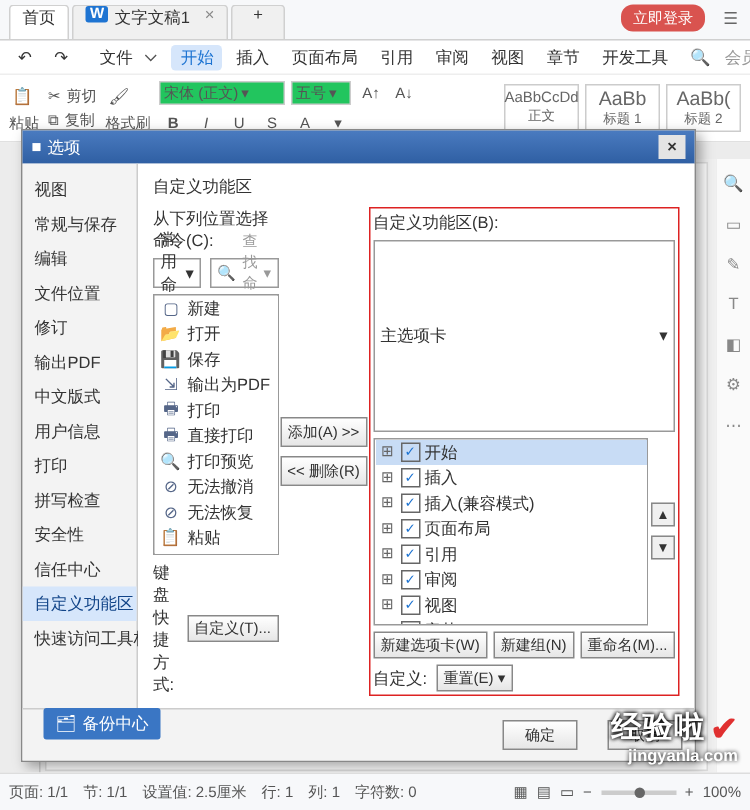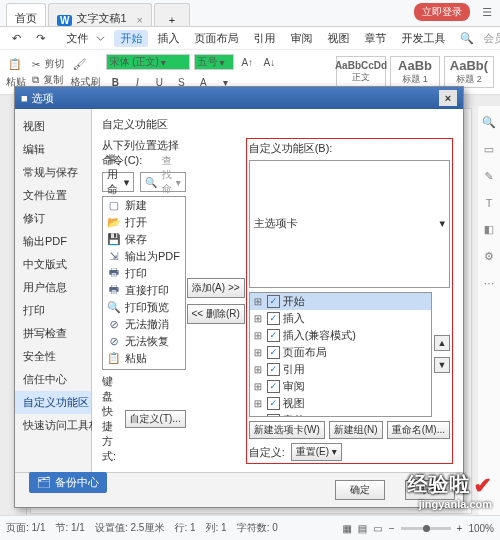--- a/index.html
+++ b/index.html
@@ -6,7 +6,7 @@
   .app{width:500px;height:540px;position:relative;background:#fff}
   
   .tabs{height:26px;background:#f7f8fa;display:flex;align-items:flex-end;padding-left:6px;border-bottom:1px solid #d0d0d0;position:relative}
-  .tab{height:22px;display:flex;align-items:flex-end;padding:0 8px;font-size:11px;background:#f0f0f0;border:1px solid #d0d0d0;border-bottom:none;margin-right:2px;border-radius:3px 3px 0 0}
+  .tab{height:22px;display:flex;align-items:flex-start;padding:0 8px;font-size:11px;background:#f0f0f0;border:1px solid #d0d0d0;border-bottom:none;margin-right:2px;border-radius:3px 3px 0 0}
   .tab.home{background:#fff}
   .tab .w-badge{background:#1e74d2;color:#fff;font-weight:bold;padding:0 3px;border-radius:2px;margin-right:4px;font-size:10px}
   .login-btn{position:absolute;right:30px;top:3px;background:#d9534f;color:#fff;padding:2px 8px;border-radius:8px;font-size:10px}

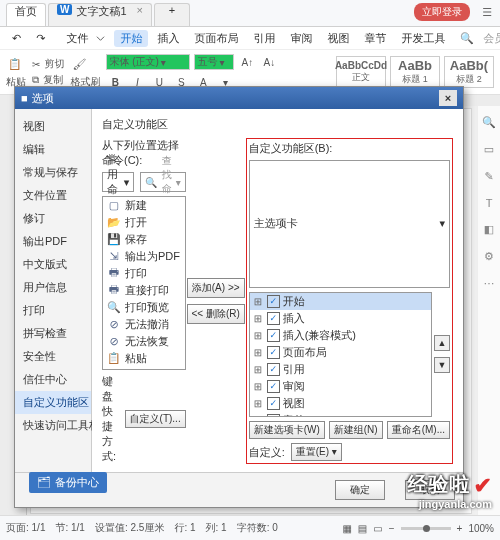--- a/index.html
+++ b/index.html
@@ -24,7 +24,7 @@
   .ribbon .iconbtn{width:18px;height:18px;display:flex;align-items:center;justify-content:center;color:#555;border-radius:2px}
   .ribbon .swatches{display:flex;gap:4px}
   .ribbon .swatch{width:48px;height:30px;border:1px solid #ccc;display:flex;flex-direction:column;align-items:center;justify-content:center;font-size:9px;color:#666}
-  .ribbon .swatch .big{font-size:10px;font-weight:bold}
+  .ribbon .swatch .big{font-size:10px;font-weight:normal}
   .ribbon .dd{border:1px solid #ccc;font-size:10px;padding:0 2px;display:flex;align-items:center;gap:2px;background:#22c55e}
   
   .ruler{height:14px;background:#ececec;border-bottom:1px solid #ccc;position:relative}

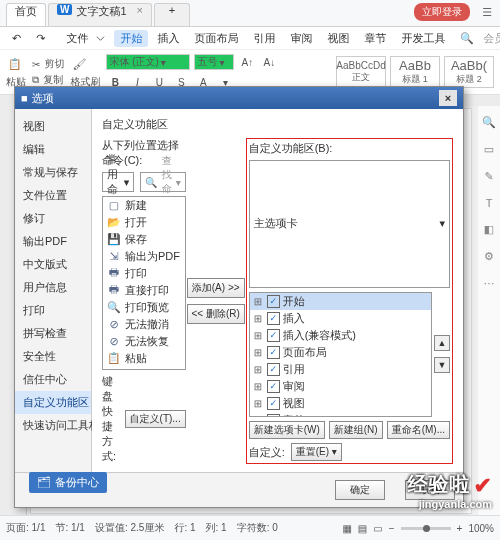--- a/index.html
+++ b/index.html
@@ -209,8 +209,8 @@
   <div class="dlg-body">
     <div class="dlg-nav" id="dlg-nav">
           <div>视图</div>
+          <div>常规与保存</div>
           <div>编辑</div>
-          <div>常规与保存</div>
           <div>文件位置</div>
           <div>修订</div>
           <div>输出PDF</div>

